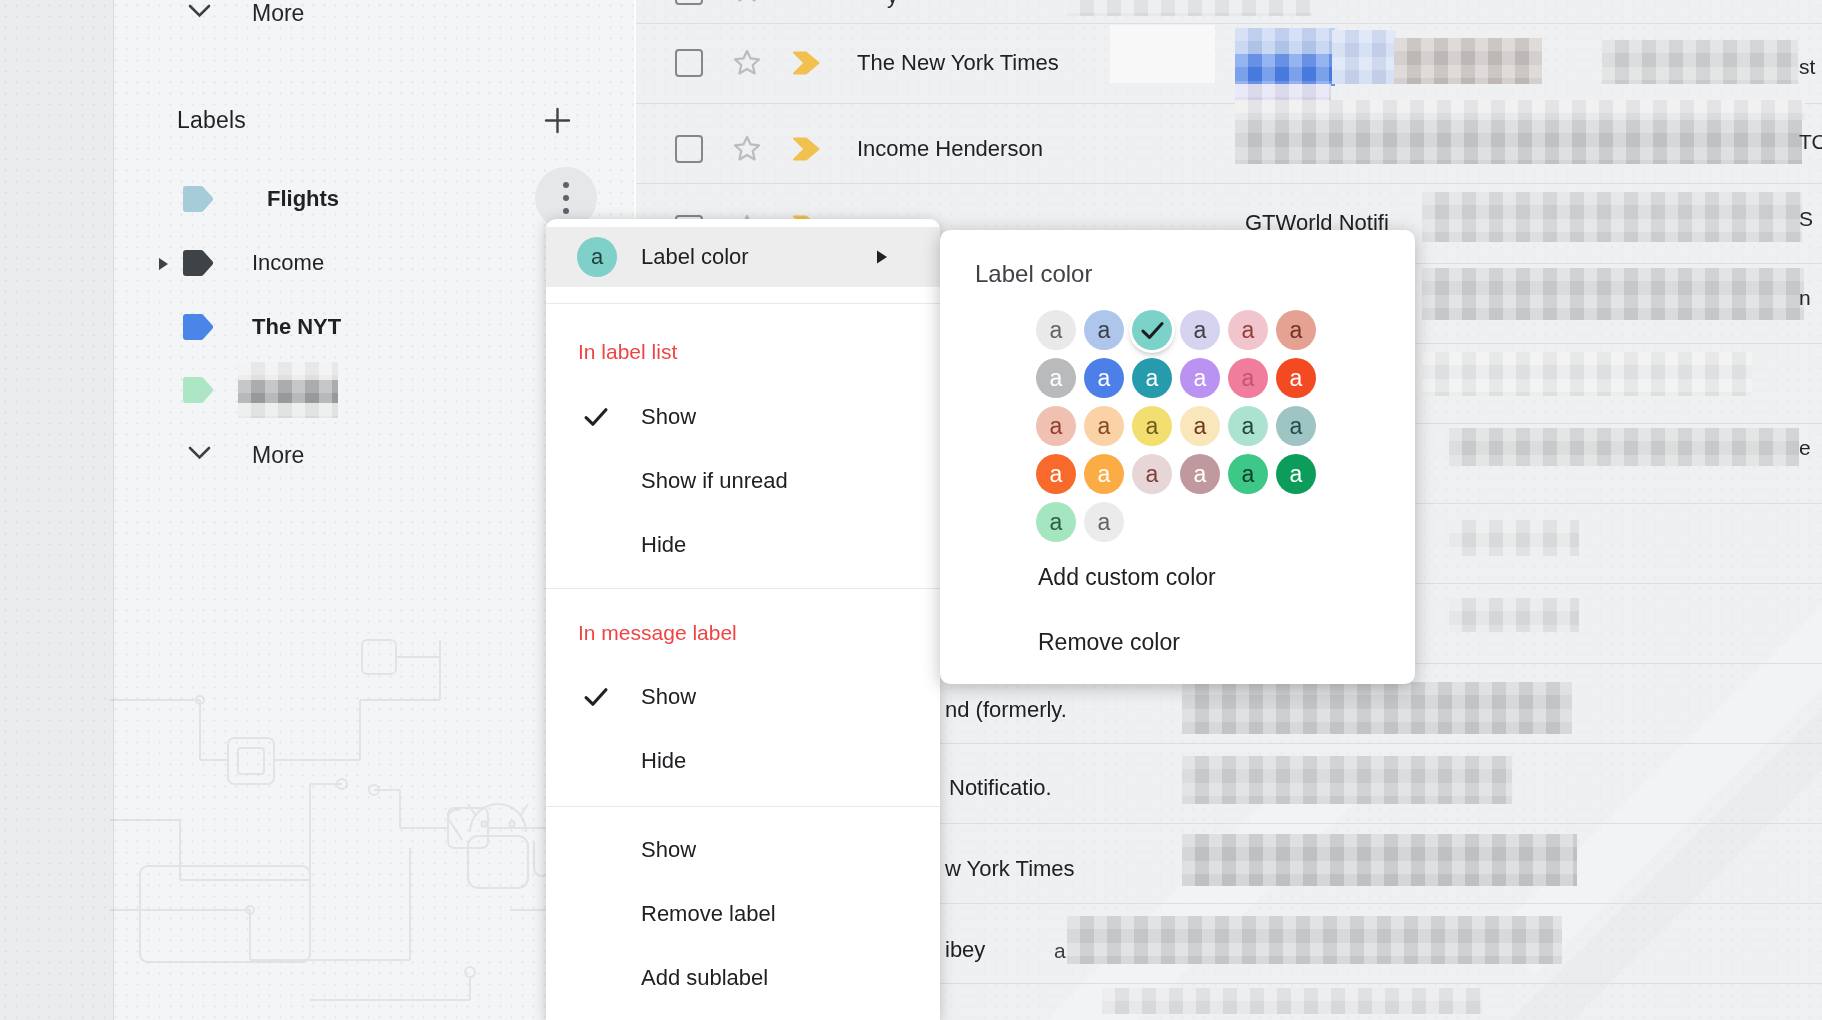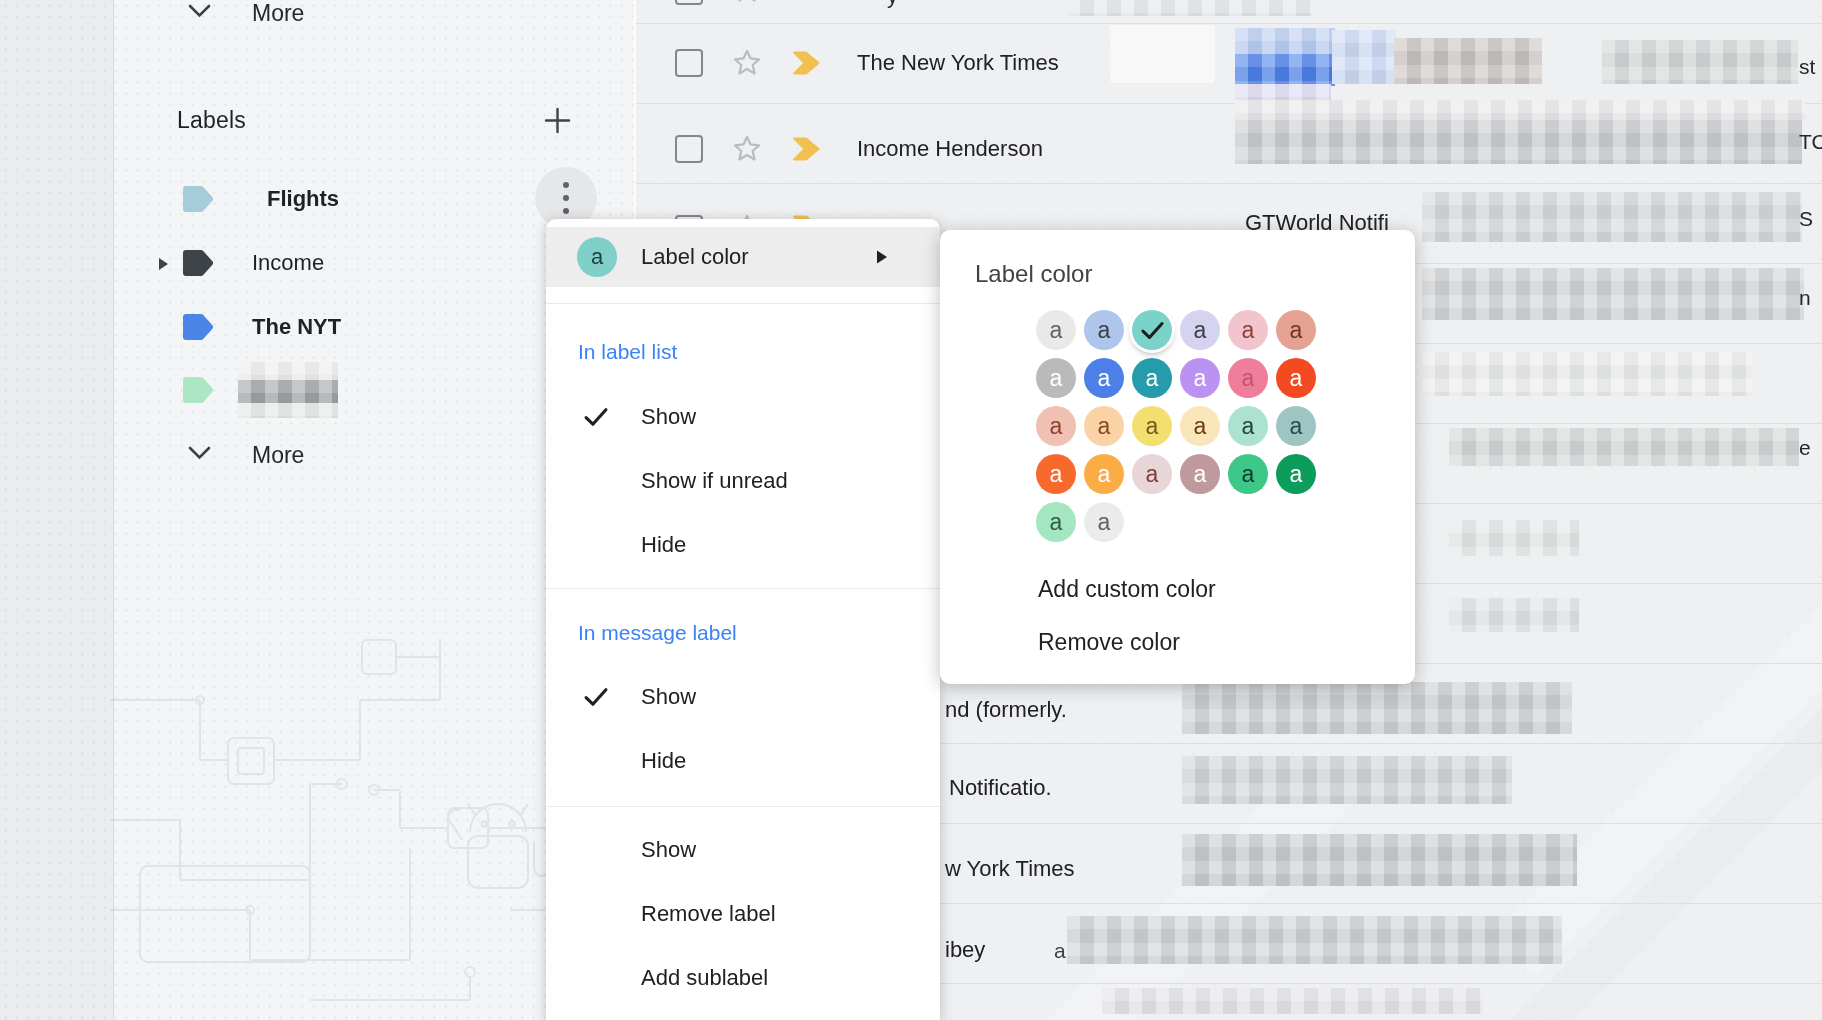--- a/index.html
+++ b/index.html
@@ -47,7 +47,7 @@
   .menu .highlight{position:absolute;left:0;top:8px;width:100%;height:60px;background:#ededee;}
   .m-div{position:absolute;left:0;width:100%;height:1px;background:#e7e9eb;}
   .m-row{position:absolute;left:0;width:100%;height:64px;}
-  .m-header{position:absolute;left:32px;top:50%;transform:translateY(-50%);font-size:21px;color:#3b82f6;white-space:nowrap;}
+  .m-header{position:absolute;left:32px;top:50%;transform:translateY(-50%);font-size:21px;color:#ef4444;white-space:nowrap;}
   .m-label{position:absolute;left:95px;top:50%;transform:translateY(-50%);font-size:22px;color:#202124;white-space:nowrap;}
   .m-check{position:absolute;left:36px;top:50%;transform:translateY(-50%);}
   .a-circle{position:absolute;left:31px;top:50%;transform:translateY(-50%);width:40px;height:40px;border-radius:50%;

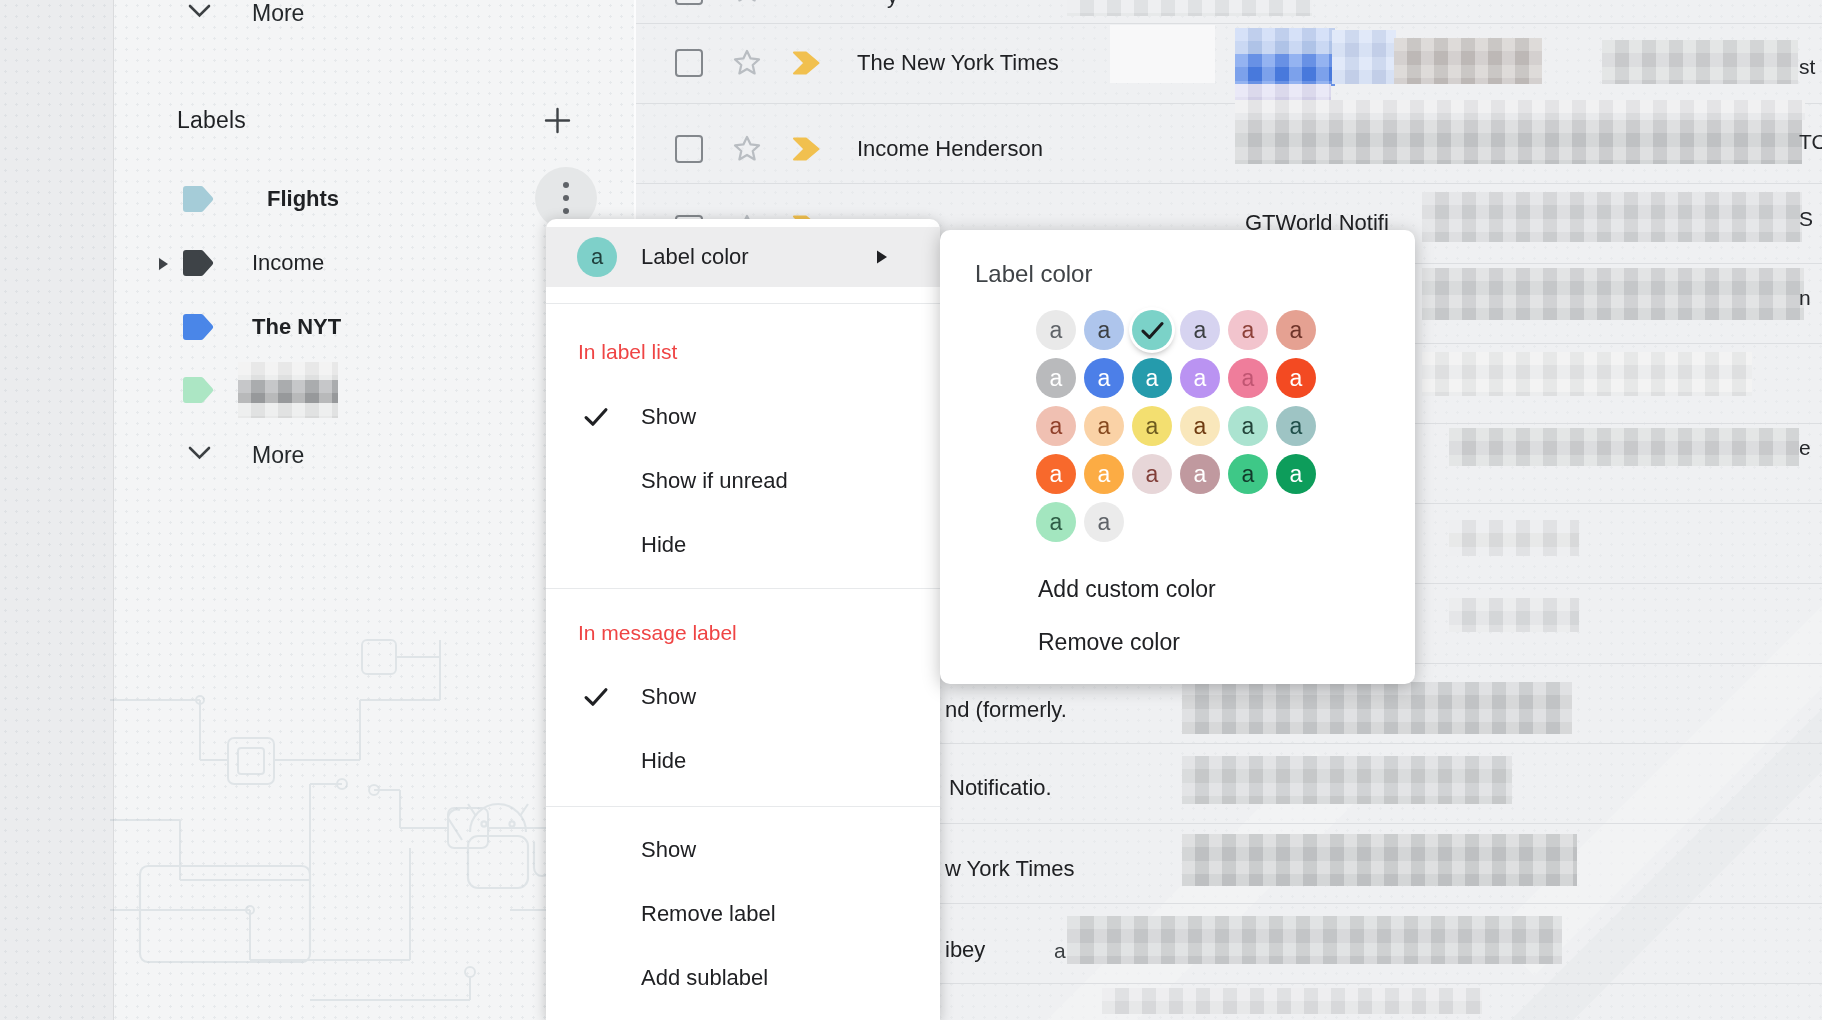--- a/index.html
+++ b/index.html
@@ -356,7 +356,7 @@
       <div class="swatch" style="background: rgb(163, 230, 191); color: rgb(47, 94, 70);">a</div>
       <div class="swatch" style="background: rgb(235, 235, 235); color: rgb(95, 99, 104);">a</div>
     </div>
-  <div class="sub-action" style="top:339px;">Add custom color</div>
+  <div class="sub-action" style="top:327px;">Add custom color</div>
   <div class="sub-action" style="top:392px;">Remove color</div>
 </div>
 

